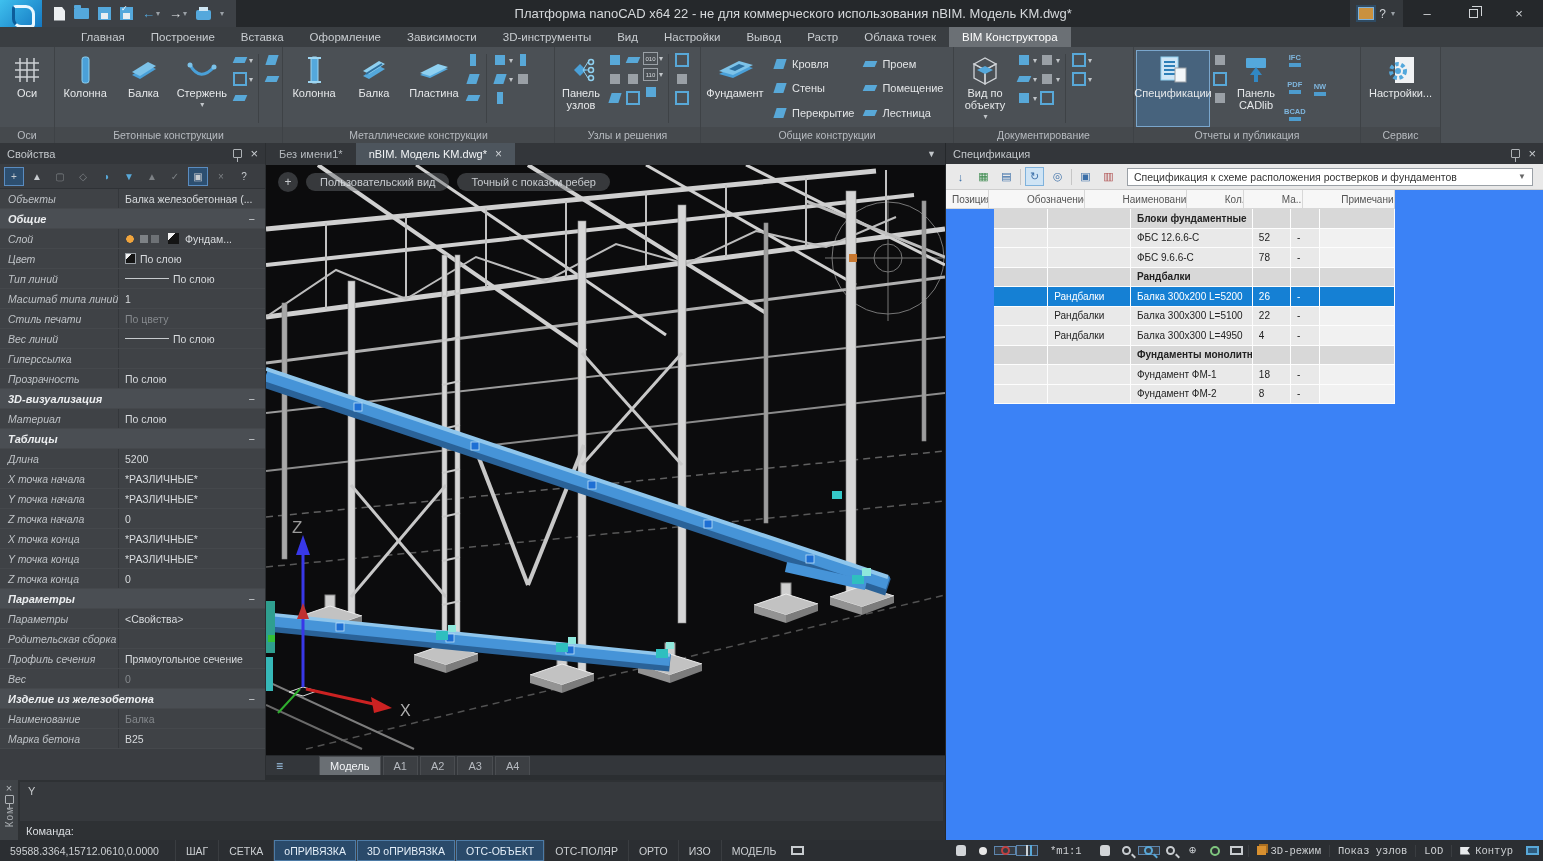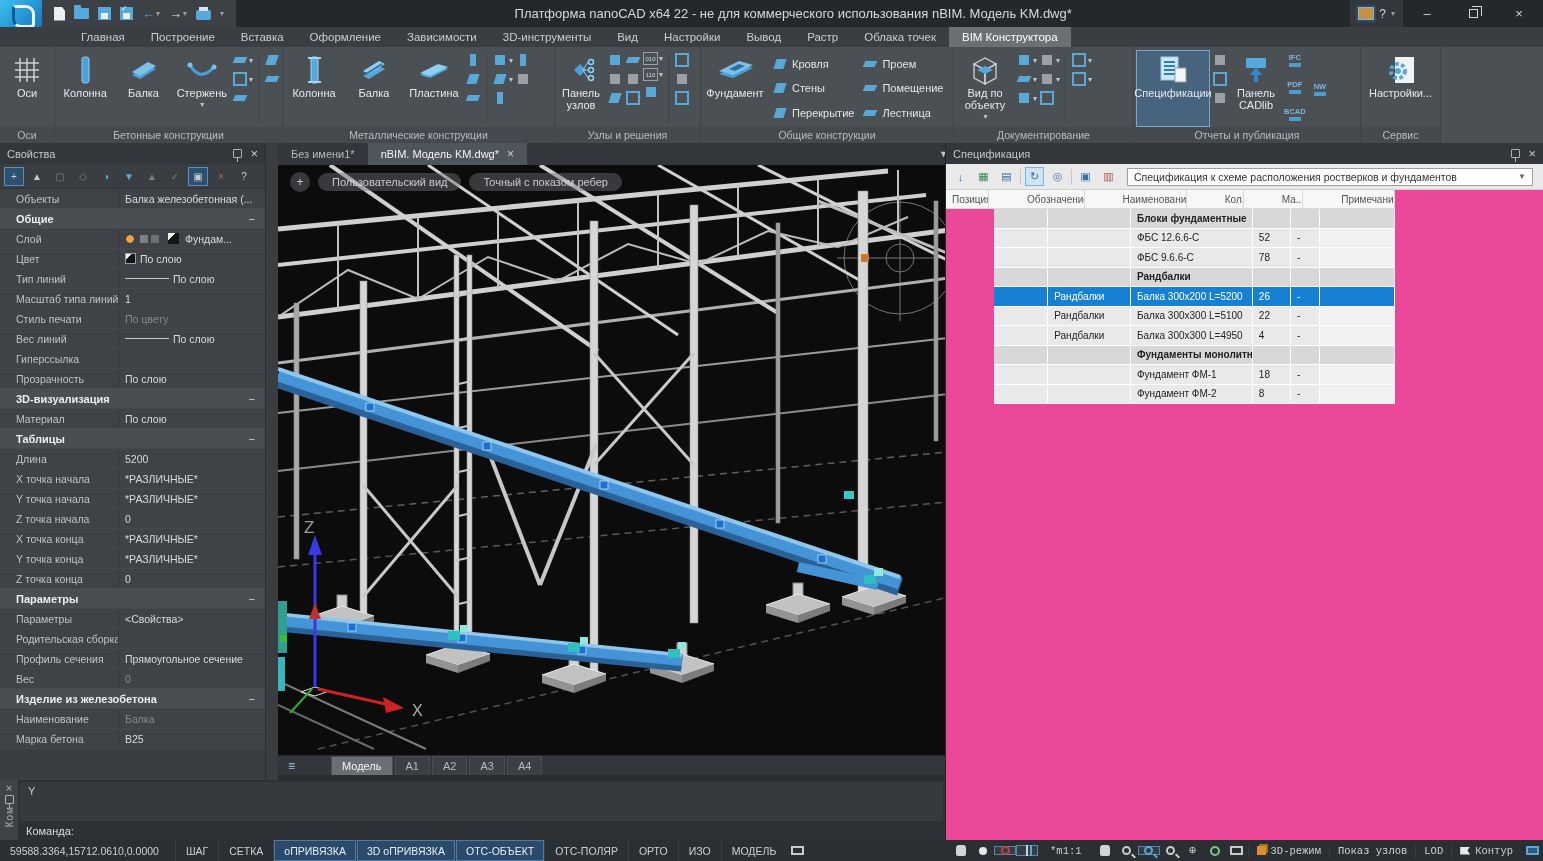--- a/index.html
+++ b/index.html
@@ -101,7 +101,7 @@
      background-repeat:no-repeat; }
 
   
-  .viewport { position:absolute; left:278px; top:143px; width:679px; height:637px; background:#2c2f33; display:flex; flex-direction:column; }
+  .viewport { position:absolute; left:266px; top:143px; width:679px; height:637px; background:#2c2f33; display:flex; flex-direction:column; }
   .doctabs { height:22px; background:#33363a; display:flex; align-items:stretch; }
   .dtab { display:flex; align-items:center; gap:8px; padding:0 13px; color:#b4b8bd; font-size:11px; white-space:nowrap; }
   .dtab[data-active="true"] { background:#4d555d; color:#f2f4f6; }

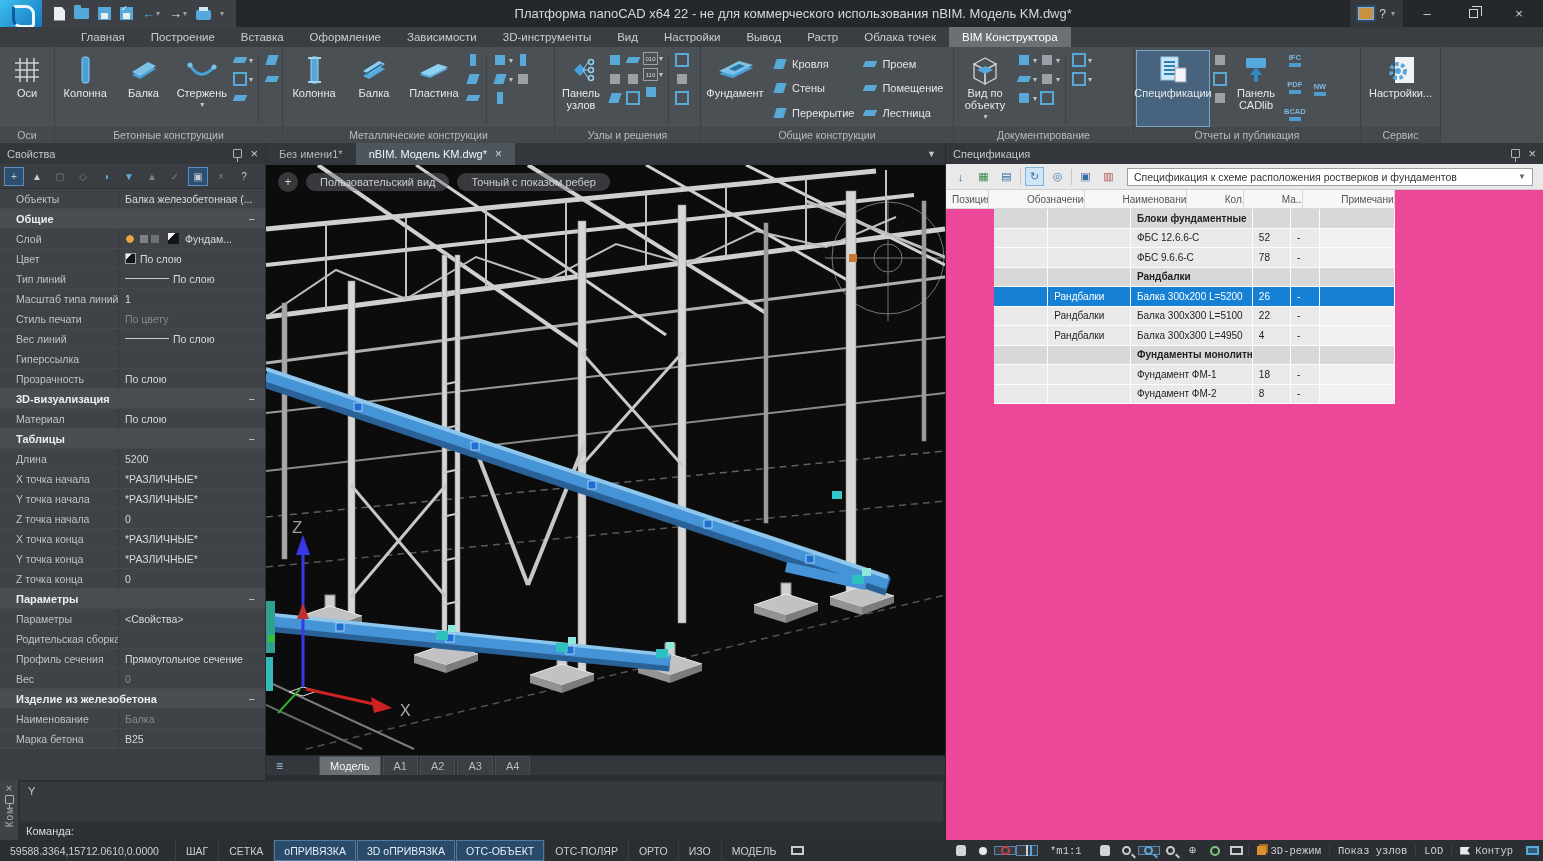--- a/index.html
+++ b/index.html
@@ -120,7 +120,7 @@
   .vgap { height:5px; background:#2b2e31; }
 
   
-  .spec { position:absolute; left:945px; top:143px; width:598px; height:697px; background:#ec4899; border-left:1px solid #25282b; display:flex; flex-direction:column; }
+  .spec { position:absolute; left:945px; top:143px; width:598px; height:697px; background:#3b82f6; border-left:1px solid #25282b; display:flex; flex-direction:column; }
   .stoolbar { height:26px; background:#e9e9e9; border-bottom:1px solid #cfcfcf; display:flex; align-items:center; gap:4px; padding:0 5px; }
   .stool { width:19px; height:19px; display:flex; align-items:center; justify-content:center; font-size:11px; color:#3a6ea8; }
   .stool.green { color:#3d8b4f; }

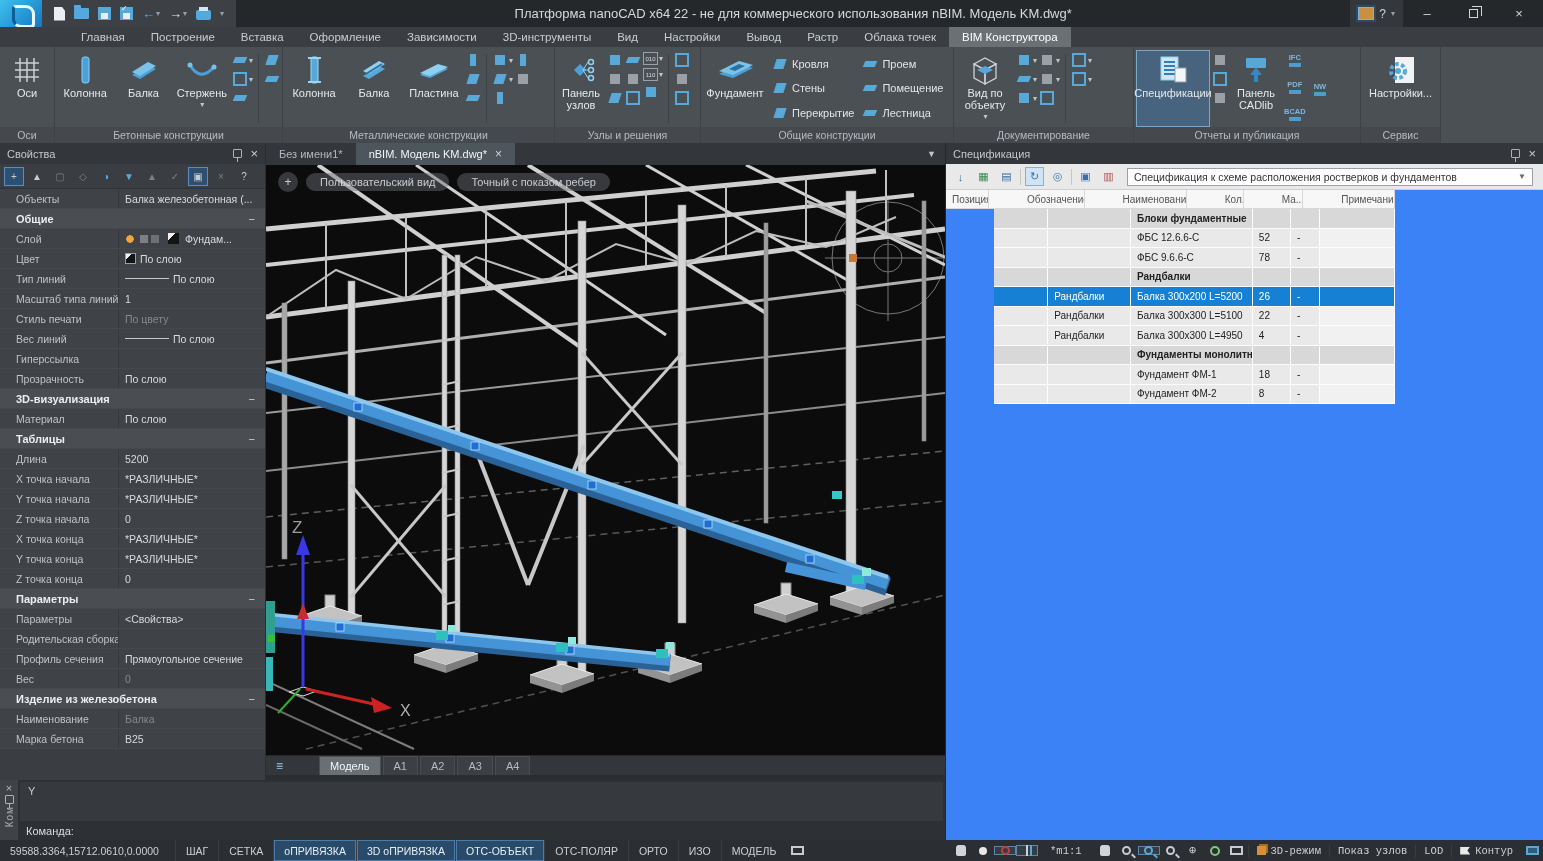--- a/index.html
+++ b/index.html
@@ -81,7 +81,7 @@
   .ptool.on { background:#2d4f70; box-shadow:inset 0 0 0 1px #5a8cc0; }
   .prows { flex:1; overflow:hidden; }
   .prow { display:flex; height:20px; border-bottom:1px solid #45484c; background:#3f4246; align-items:center; }
-  .prow .plabel { width:118px; padding-left:16px; color:#bfc3c7; white-space:nowrap; overflow:hidden; font-size:10.5px; }
+  .prow .plabel { width:118px; padding-left:8px; color:#bfc3c7; white-space:nowrap; overflow:hidden; font-size:10.5px;font-style:italic; }
   .prow .pval { flex:1; border-left:1px solid #34373b; height:100%; display:flex; align-items:center; padding-left:6px; color:#d8dbde; font-size:10.5px; white-space:nowrap; overflow:hidden; gap:4px; }
   .prow .pval[data-muted="true"] { color:#85898d; }
   .prow[data-kind="section"] { background:#4a4e53; }

